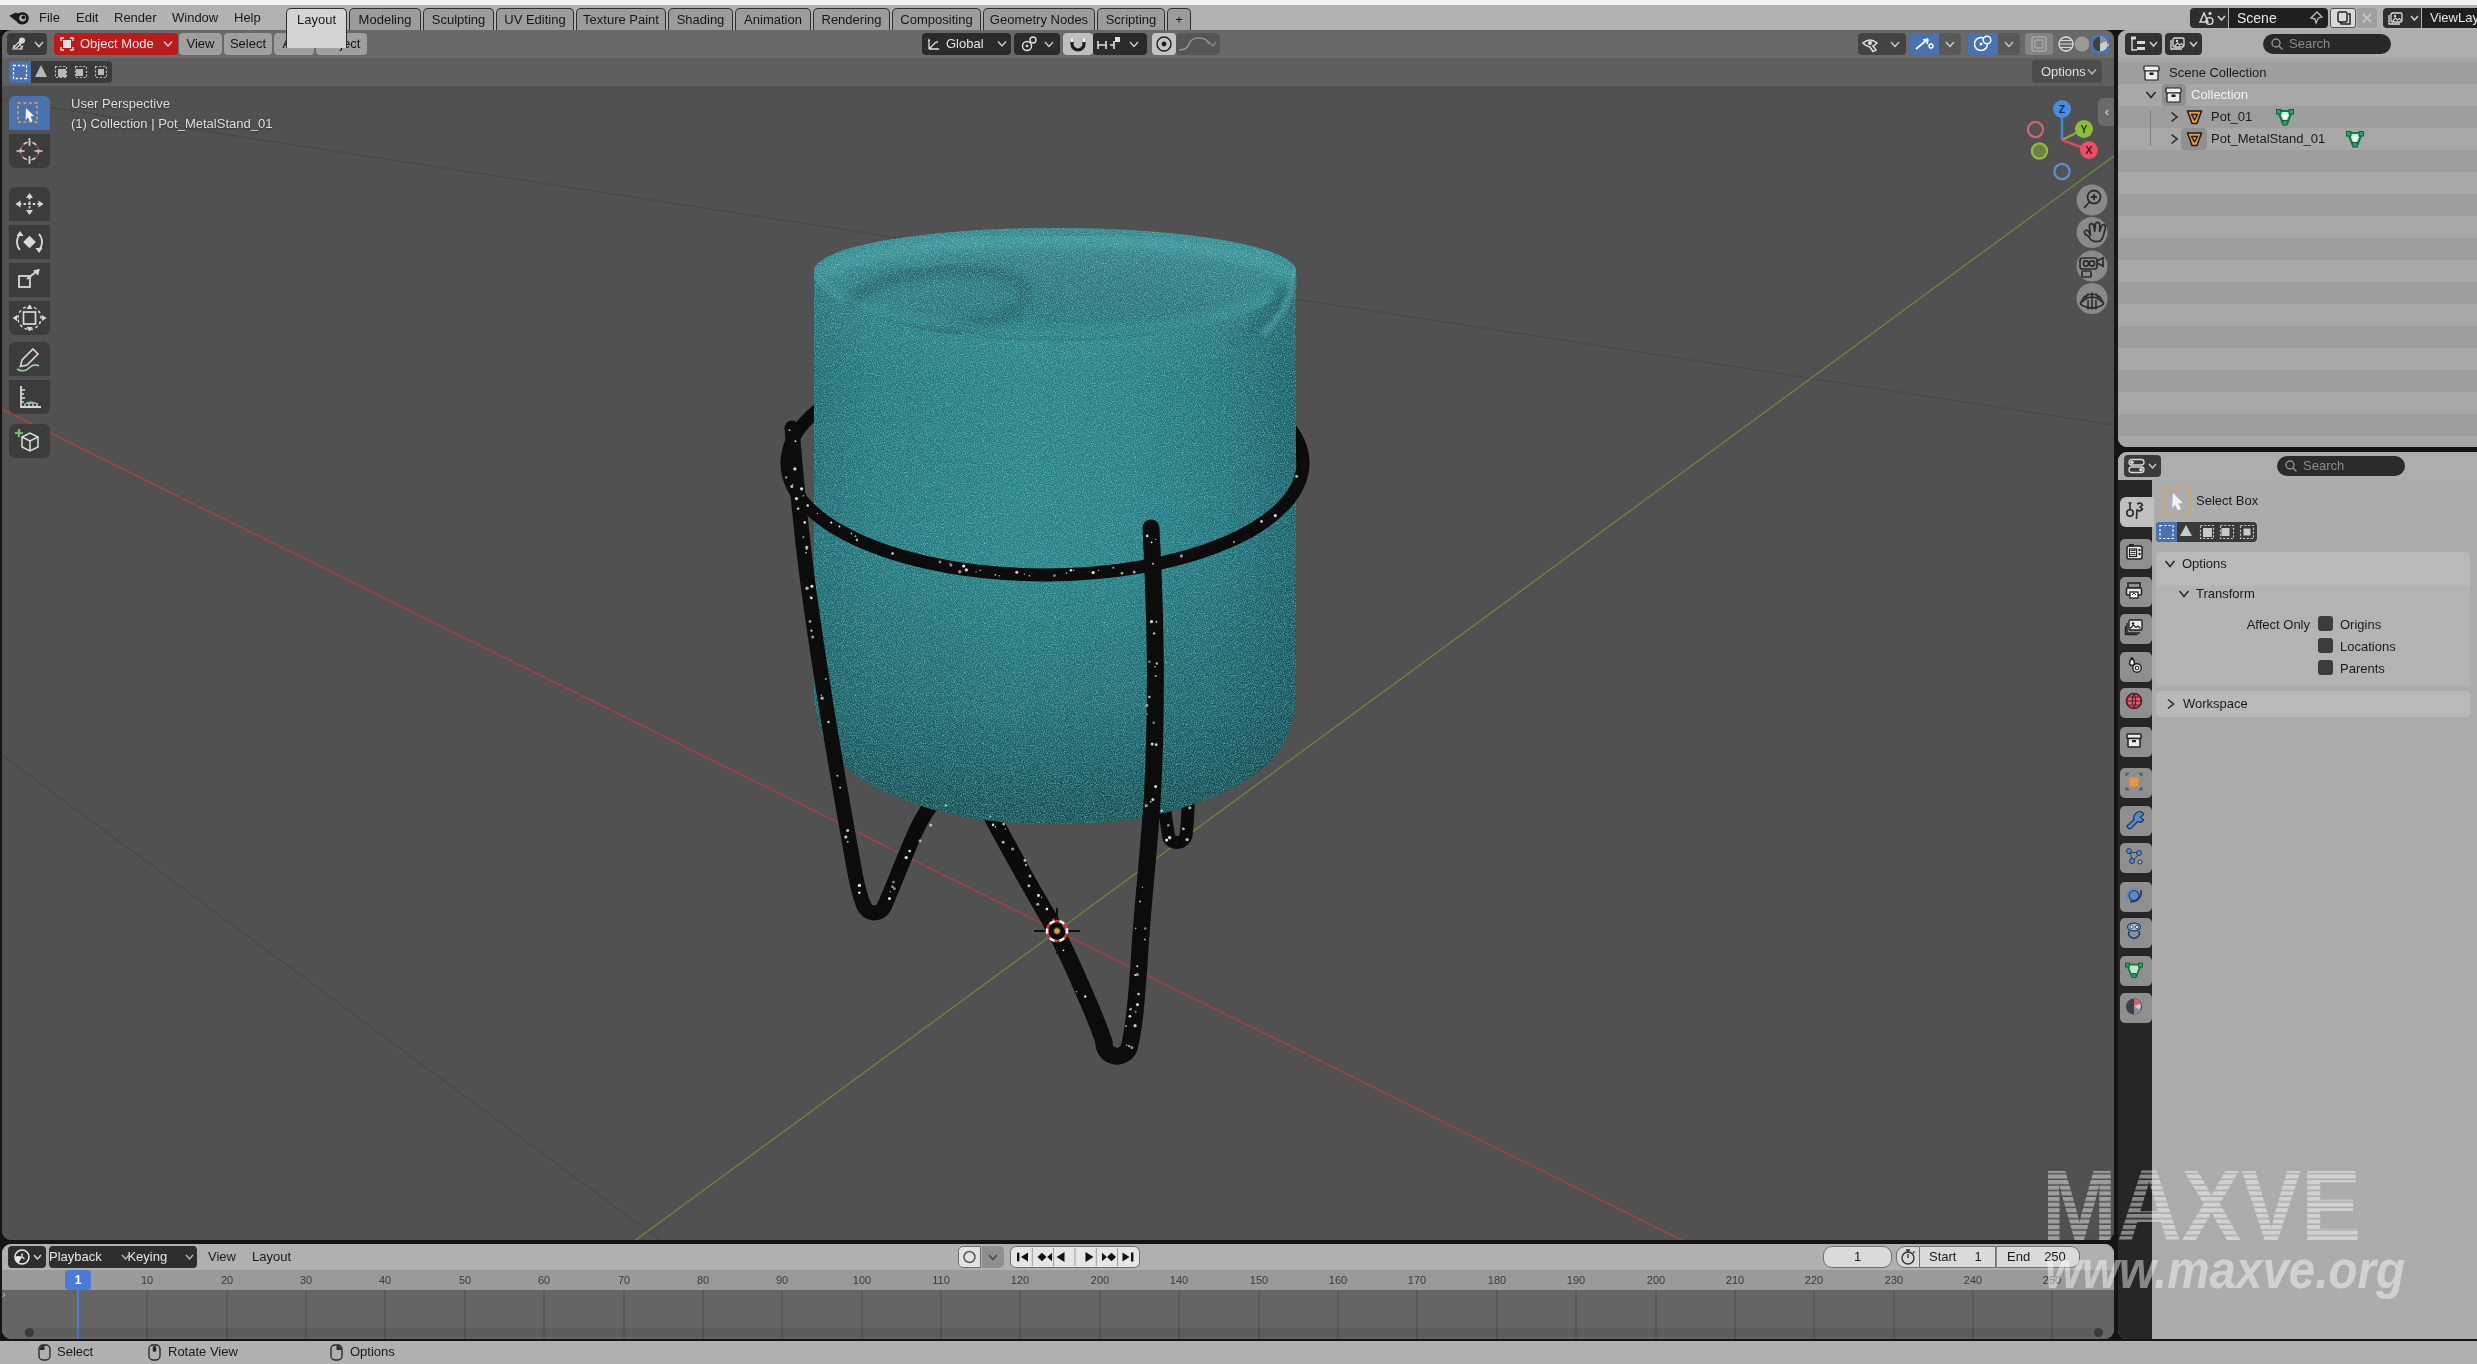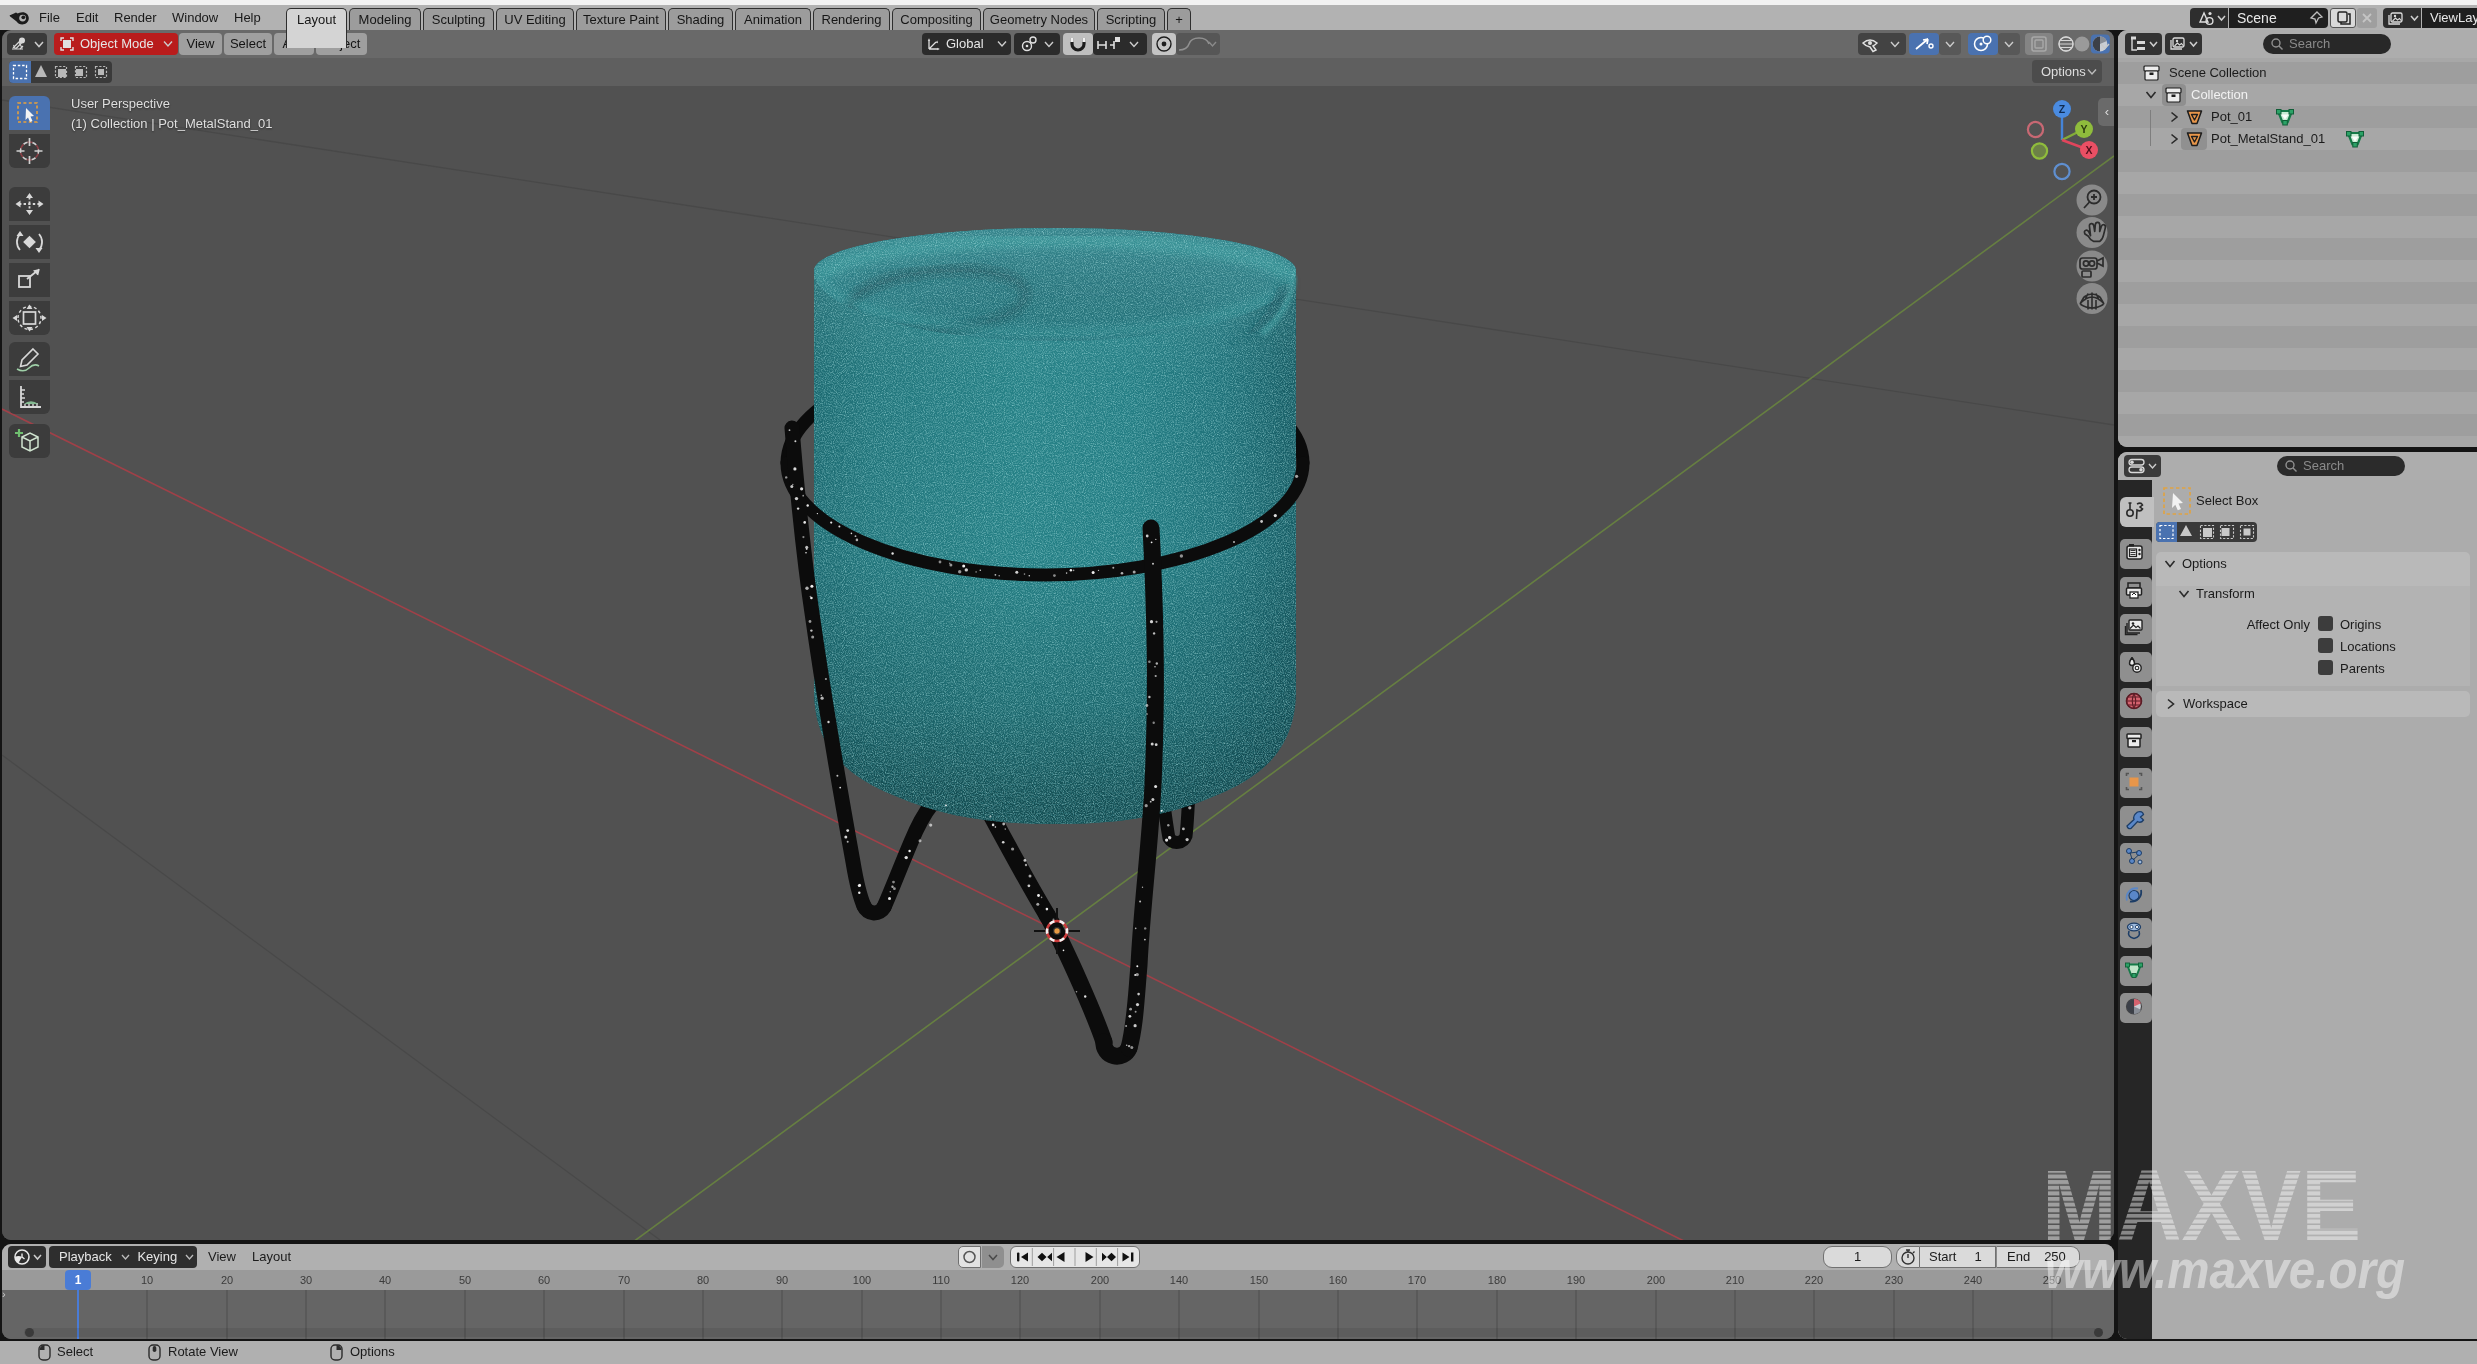--- a/index.html
+++ b/index.html
@@ -867,7 +867,7 @@
         </svg>
     </div>
     <div class="dbtn" style="left:47px;top:2px;width:148px;height:22px;background:#2e2e2e;line-height:22px">
-      <span style="margin-left:10px">Playback</span>
+      <span style="">Playback</span>
       <svg class="abs" style="left:72px;top:8px" width="9" height="7" viewBox="0 0 9 7">
           <path d="M1 1 l3.5 4 3.5-4" fill="none" stroke="#bbb" stroke-width="1.3"></path>
         </svg>

